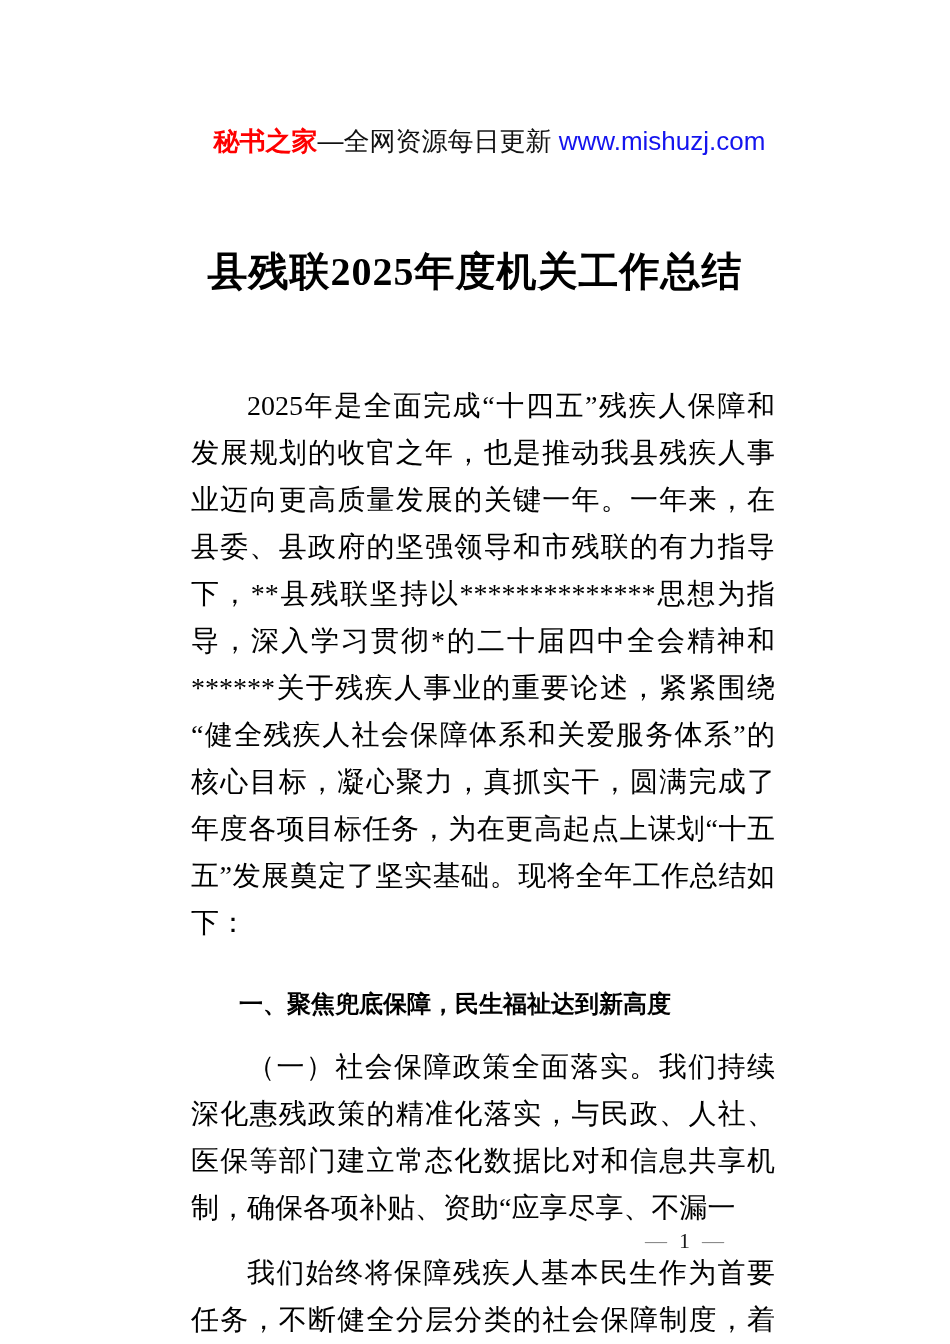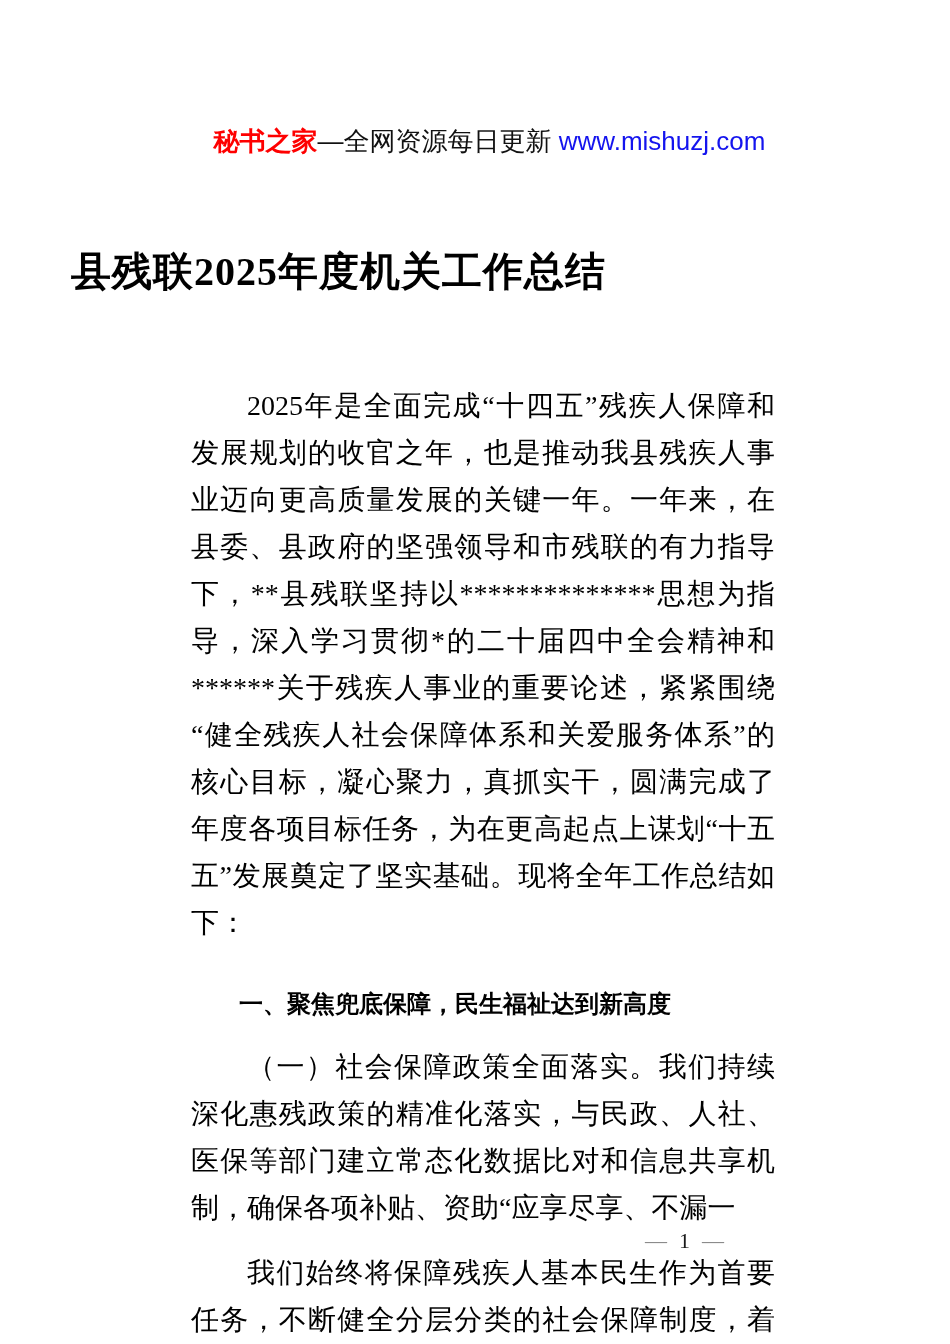--- a/index.html
+++ b/index.html
@@ -39,6 +39,7 @@
   
   .doc-title {
     margin: 52px 0 0 0;
+    text-align: center;
     font-size: 40px;
     line-height: 56px;
     font-weight: 700;

